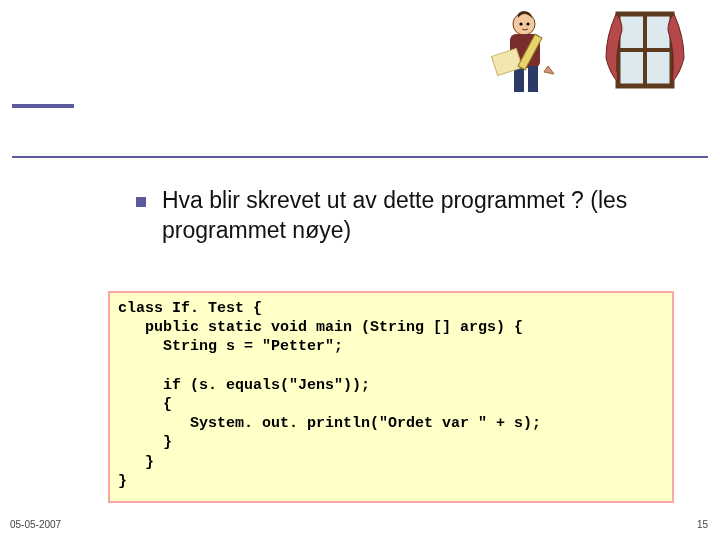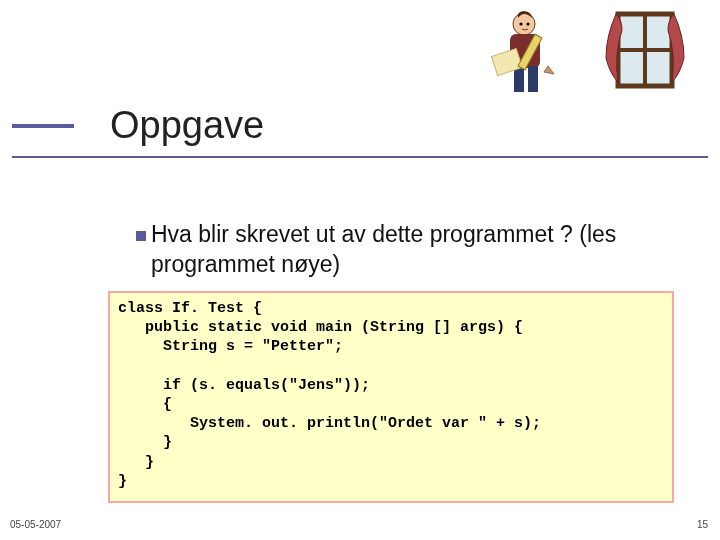--- a/index.html
+++ b/index.html
@@ -128,7 +128,6 @@
 
 <div class="title-row">
   <div class="accent-bar"></div>
-  <div class="title">Oppgave</div>
 </div>
 <div class="underline"></div>
 

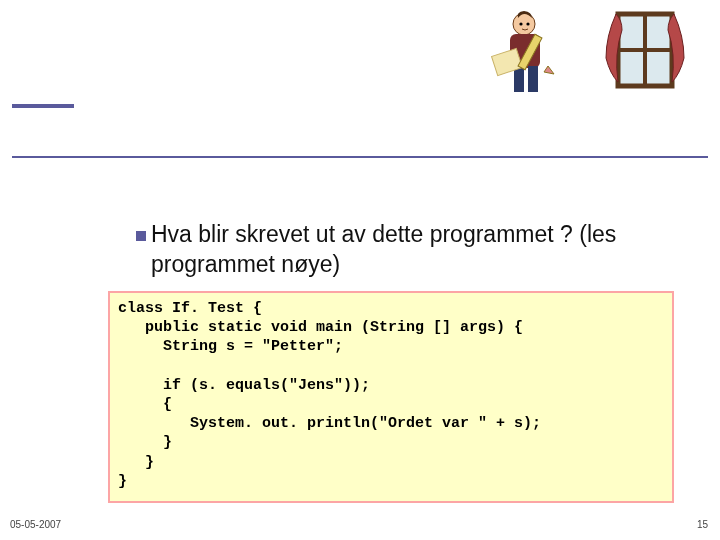--- a/index.html
+++ b/index.html
@@ -45,9 +45,8 @@
     top: 186px;
     width: 560px;
     display: flex;
-    gap: 5px;
+    gap: 16px;
     align-items: flex-start;
-    margin-top: 34px;
   }
   .bullet {
     width: 10px;

